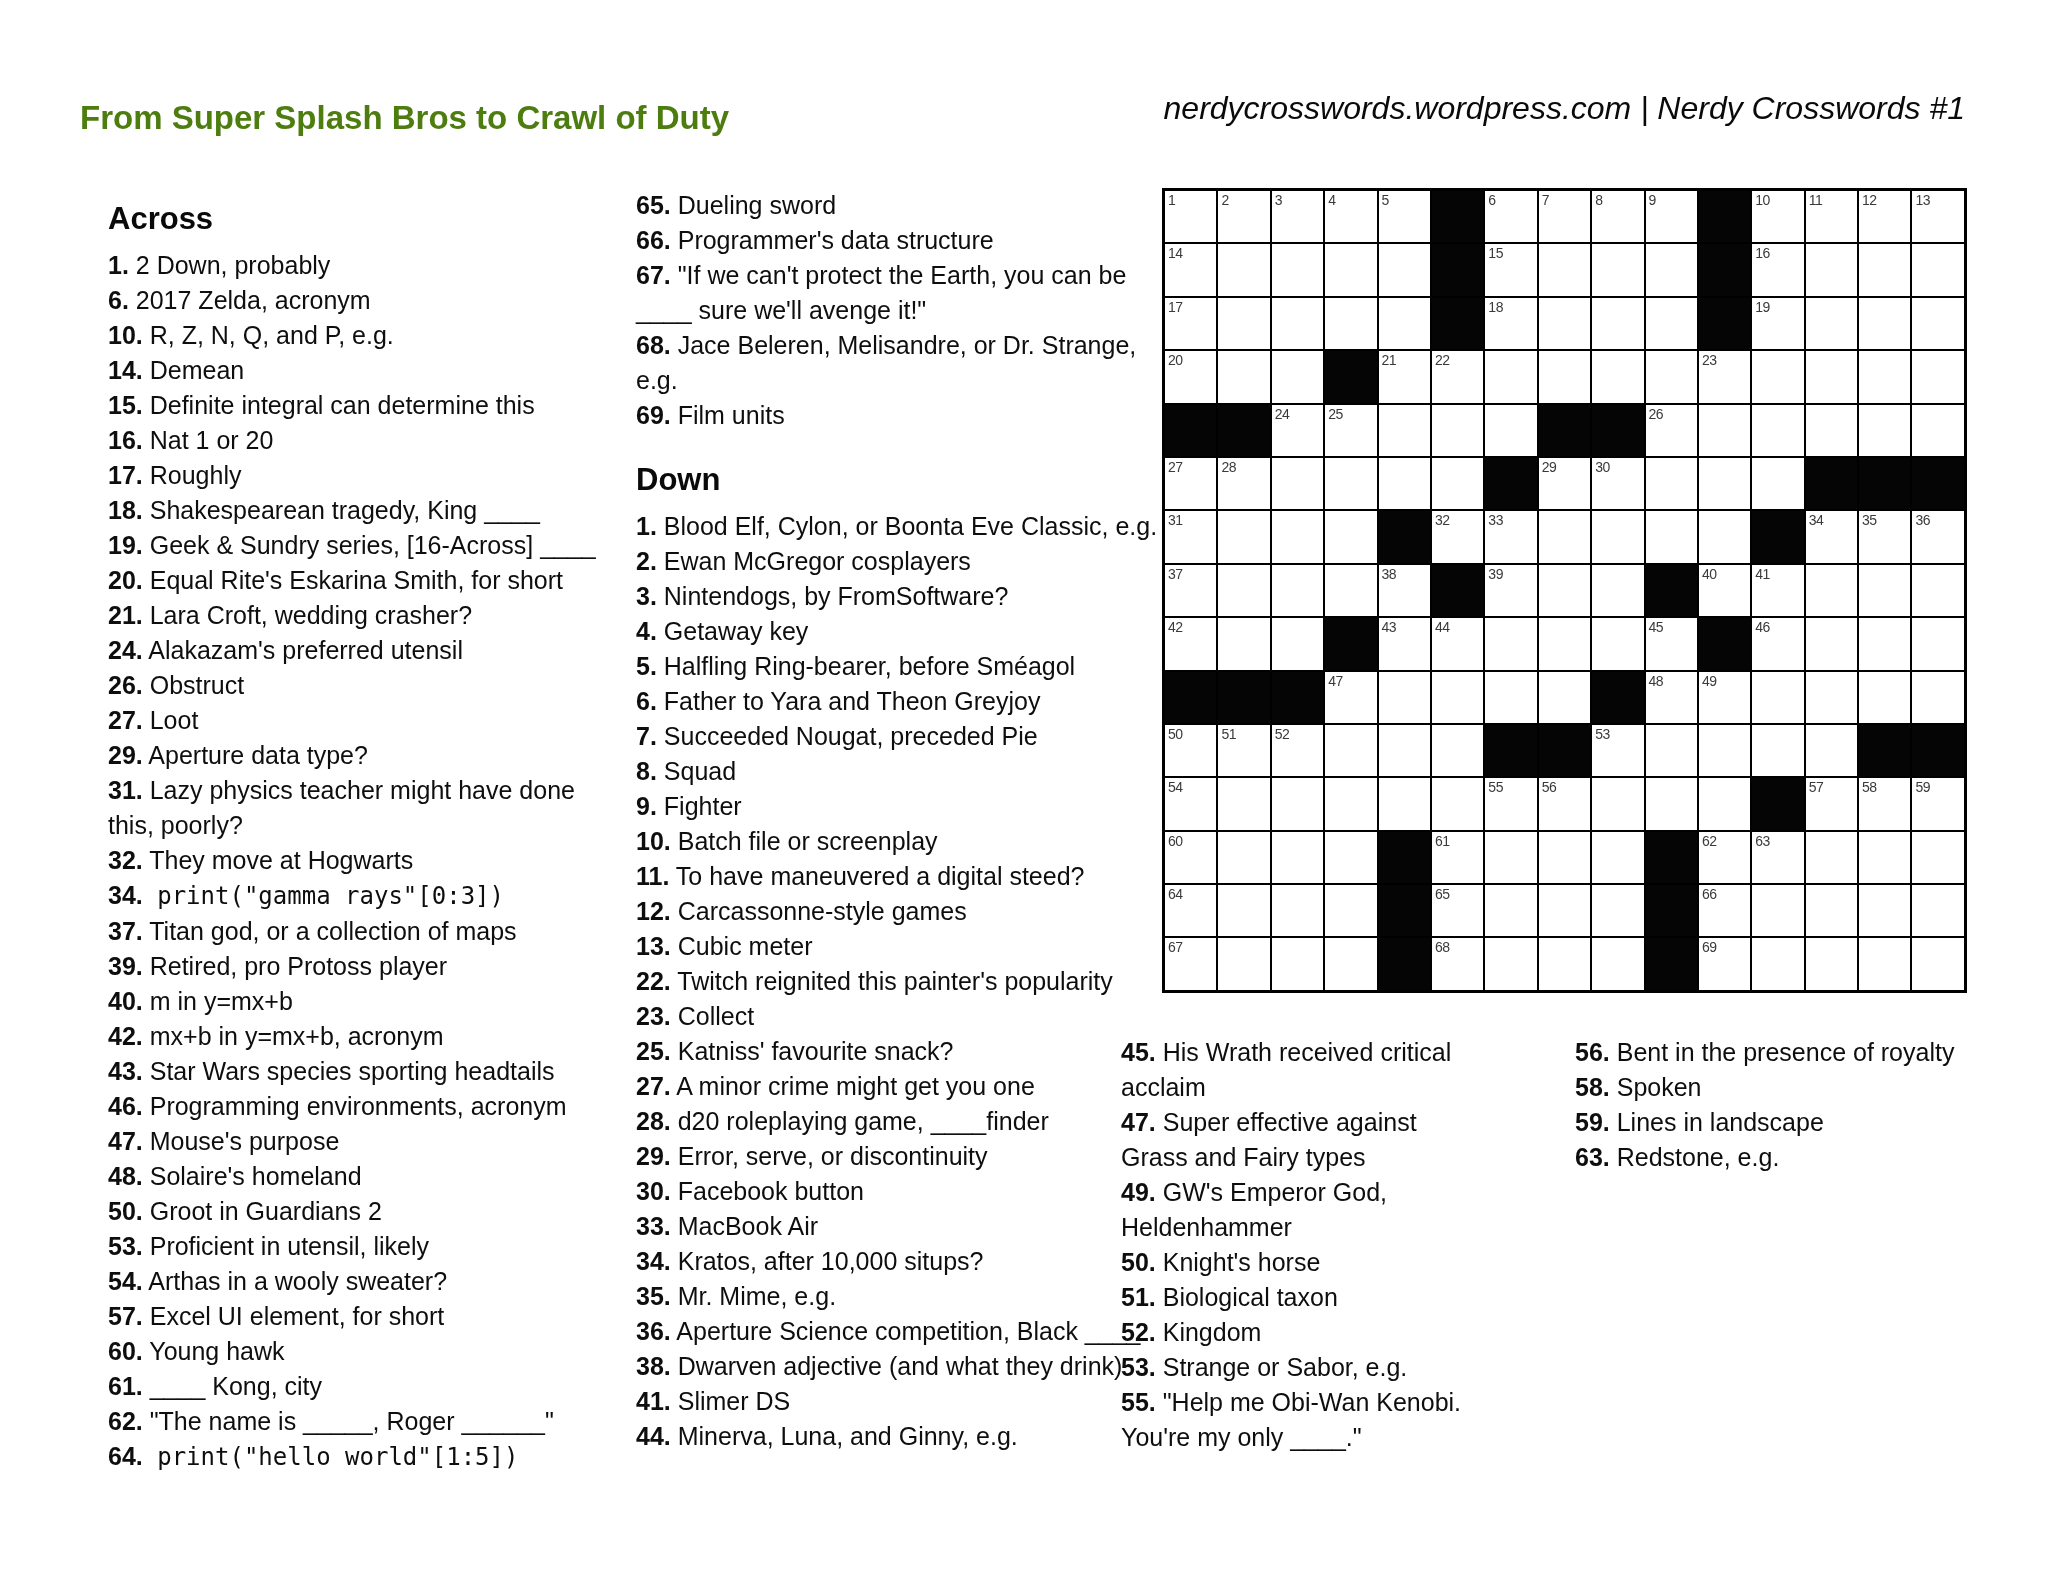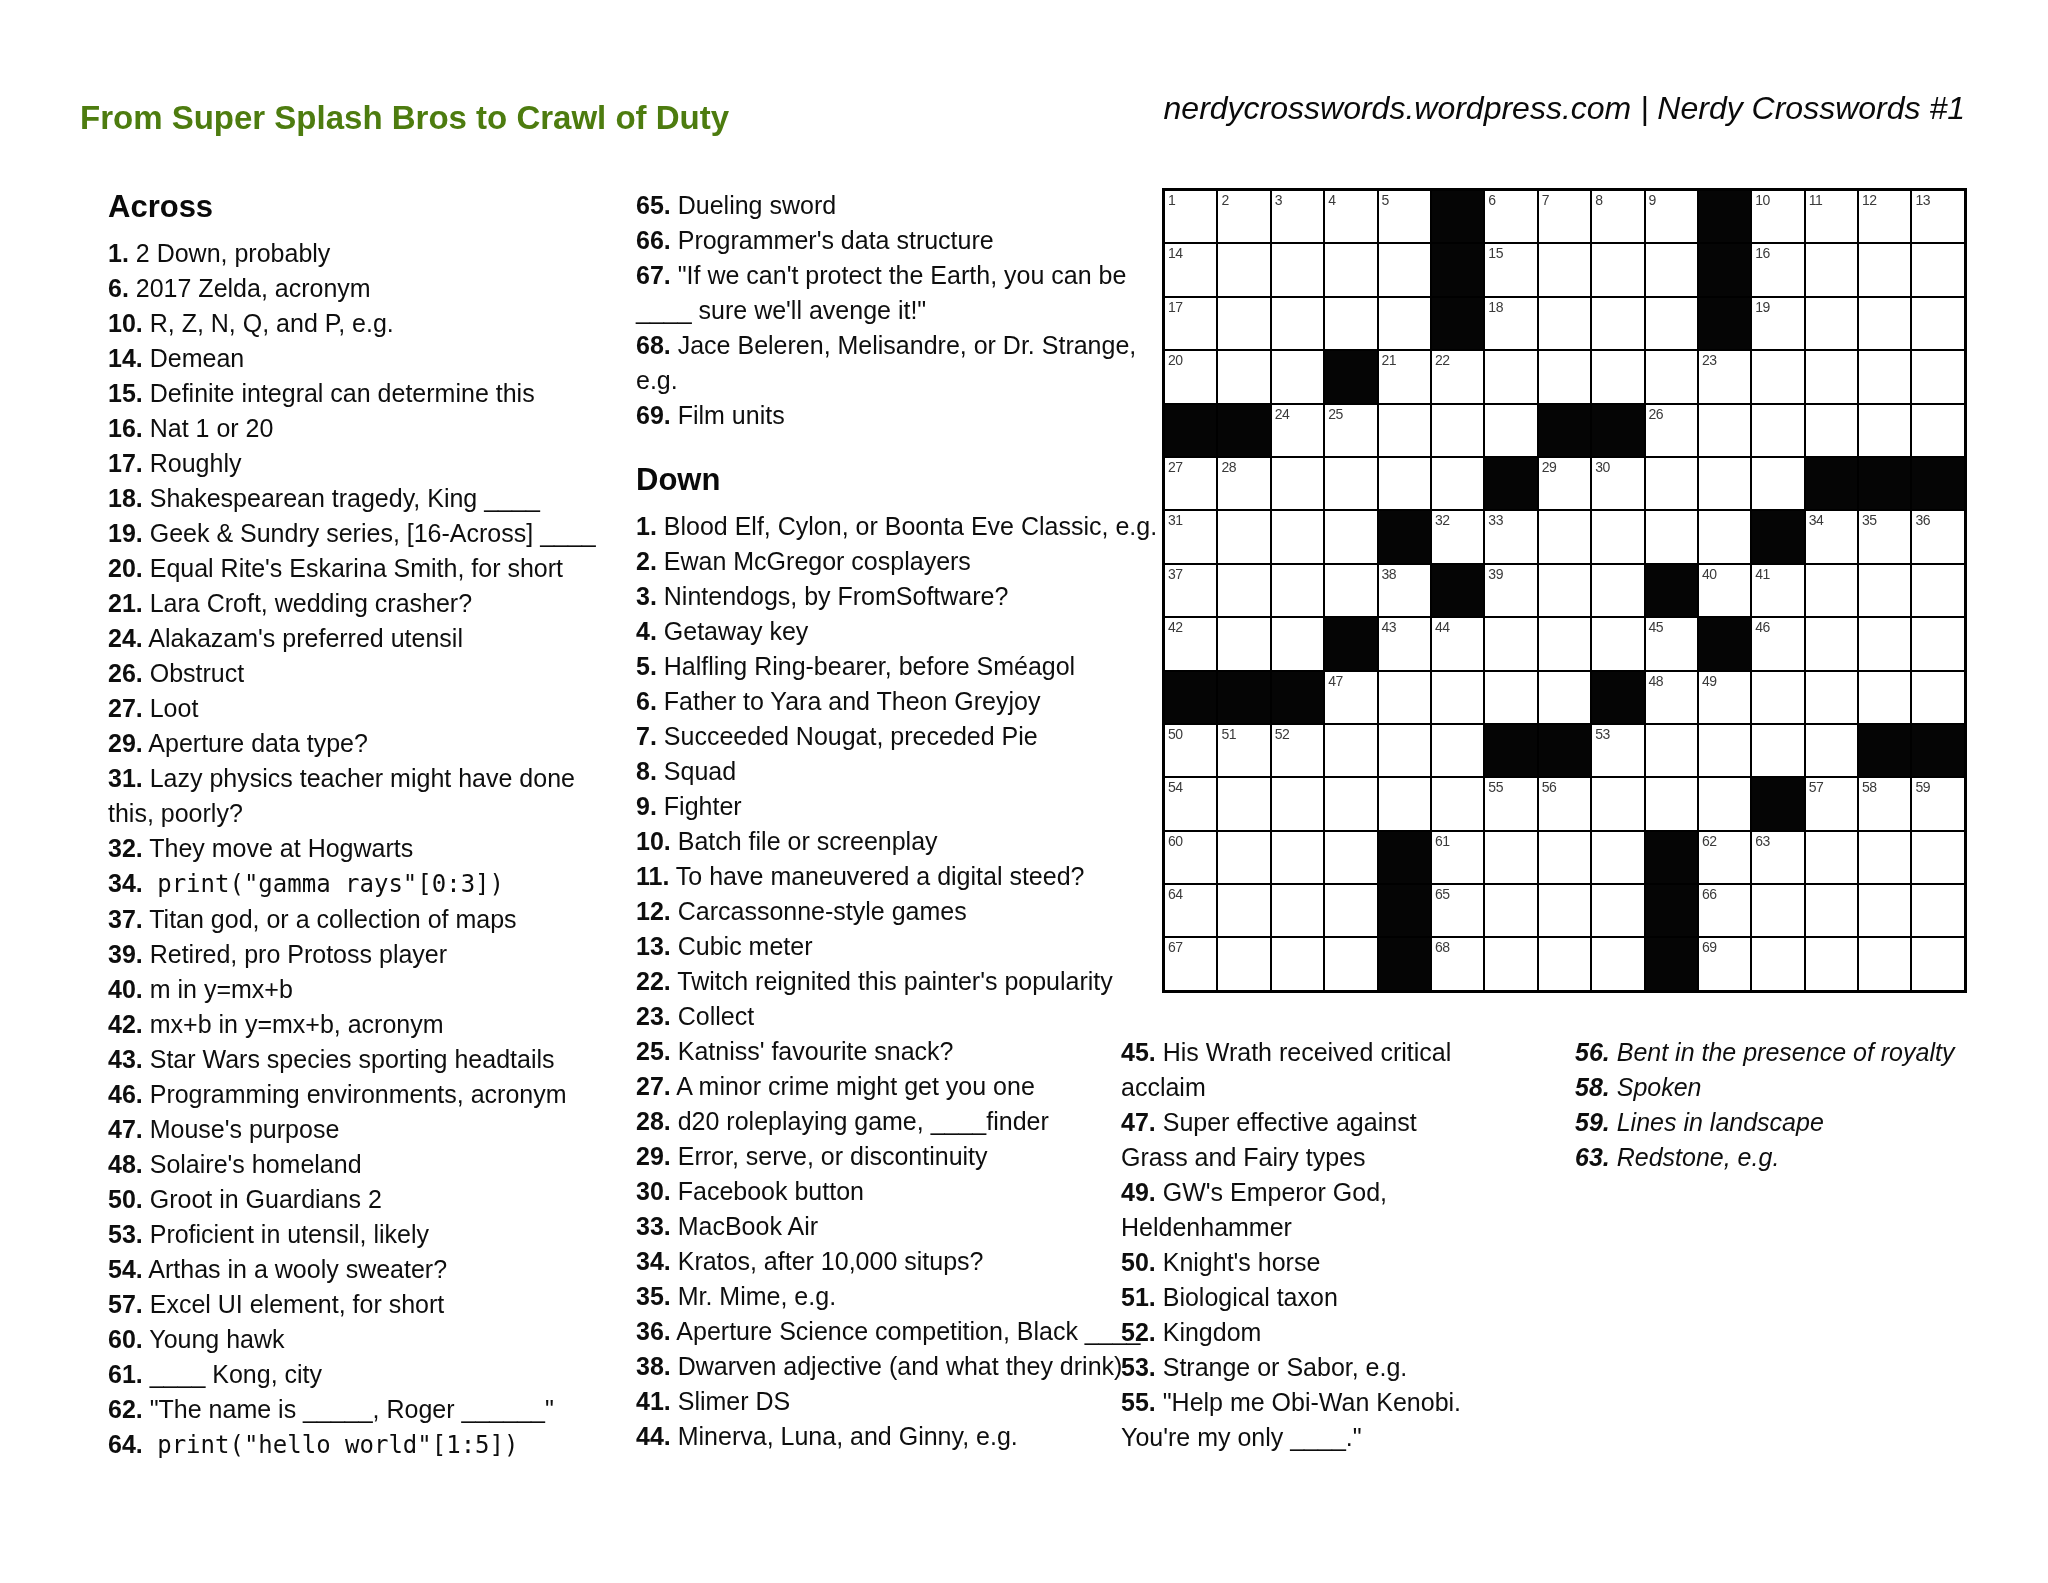--- a/index.html
+++ b/index.html
@@ -30,7 +30,7 @@
     font-size:31px;font-weight:700;line-height:38px;
     margin:28px 0 10px 0;color:#0a0a0a;
   }
-  .clue-col .clue-header:first-child{margin-top:0;}
+  .clue-col .clue-header:first-child{margin-top:12px;}
   .mono{font-family:"DejaVu Sans Mono", monospace;font-size:24px;}
   .grid{
     position:absolute;left:1162px;top:188px;

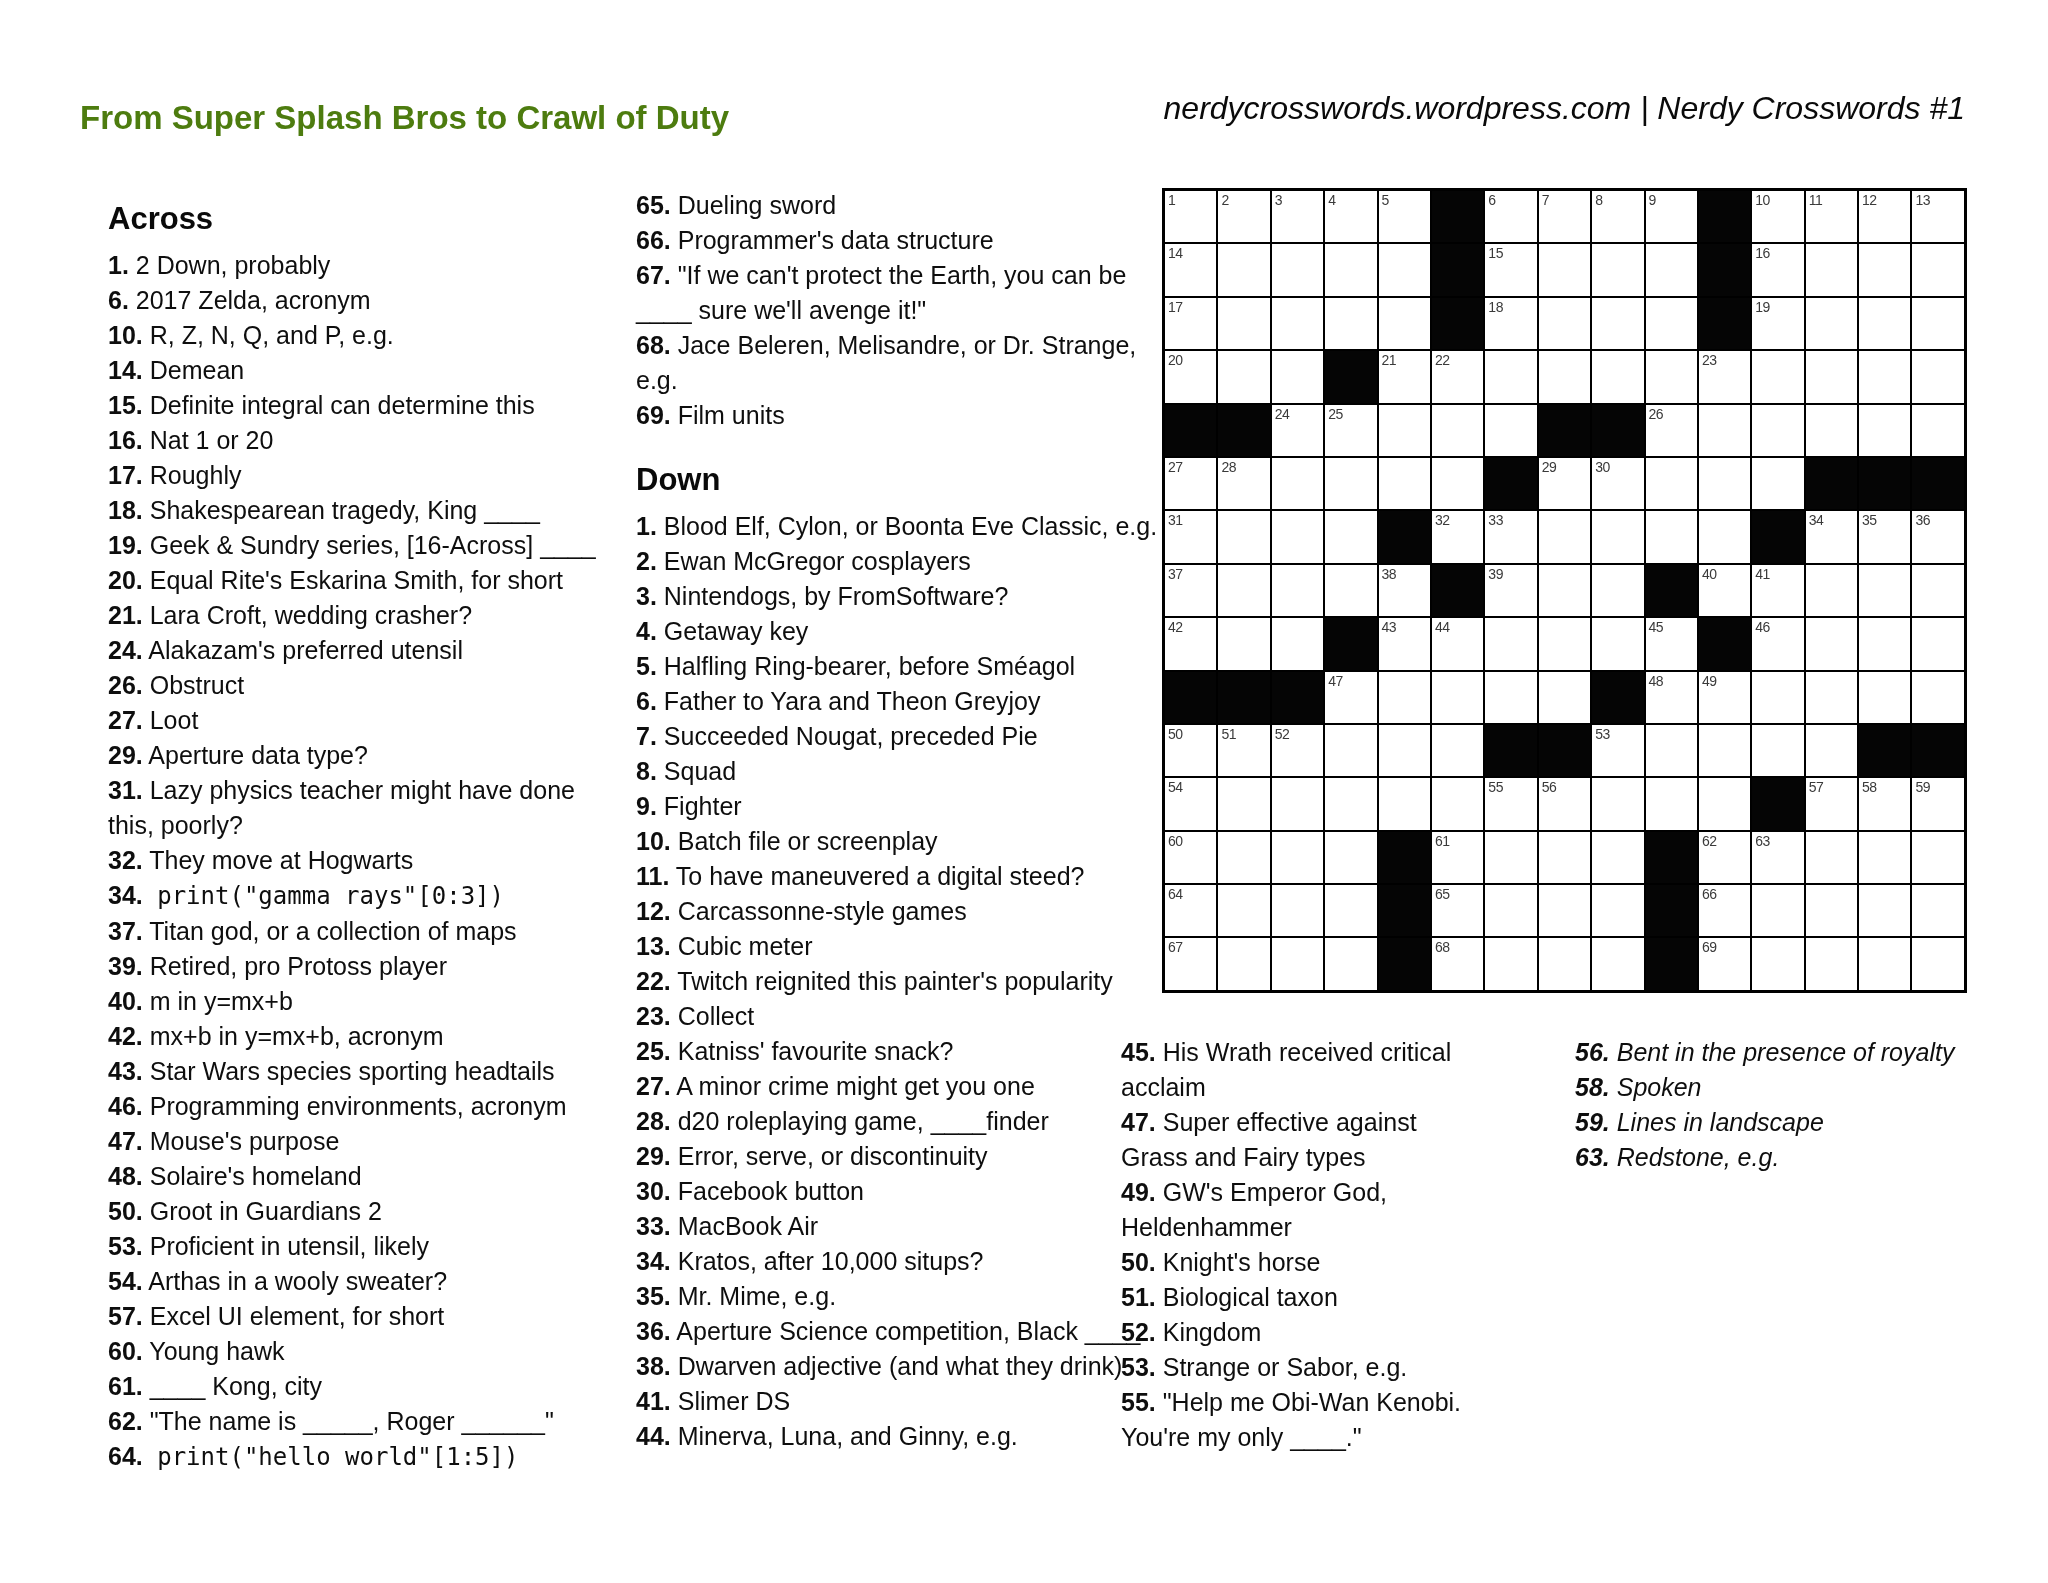--- a/index.html
+++ b/index.html
@@ -23,7 +23,7 @@
   #col1{left:108px;top:188px;width:520px;}
   #col2{left:636px;top:188px;width:540px;}
   #col3{left:1121px;top:1035px;width:390px;}
-  #col4{left:1575px;top:1035px;width:440px;font-style:italic;}
+  #col4{left:1575px;top:1035px;width:440px;}
   .clue{margin:0;white-space:nowrap;}
   .clue b{font-weight:700;}
   .clue-header{

